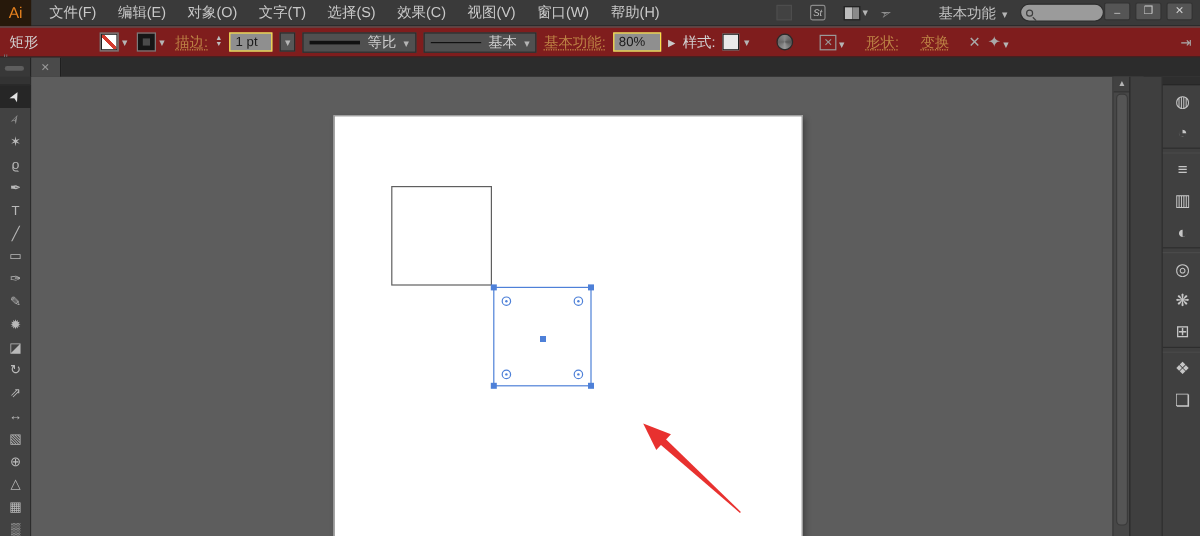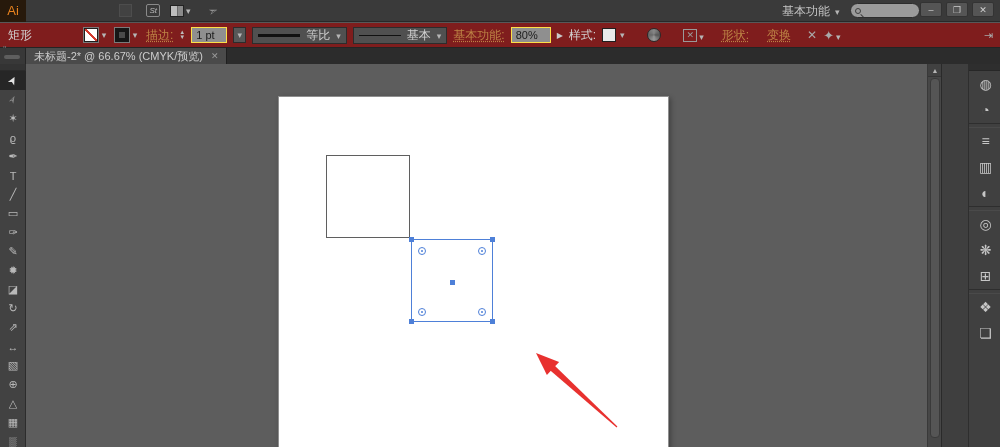--- a/index.html
+++ b/index.html
@@ -100,6 +100,26 @@
 
 <div class="menubar">
   <div class="ai-logo">Ai</div>
+  <div class="menu-items">
+
+      <div class="menu-item">文件(F)</div>
+
+      <div class="menu-item">编辑(E)</div>
+
+      <div class="menu-item">对象(O)</div>
+
+      <div class="menu-item">文字(T)</div>
+
+      <div class="menu-item">选择(S)</div>
+
+      <div class="menu-item">效果(C)</div>
+
+      <div class="menu-item">视图(V)</div>
+
+      <div class="menu-item">窗口(W)</div>
+
+      <div class="menu-item">帮助(H)</div>
+    </div>
   <div class="appbar-icons">
     <span class="appbar-btn">
         <span class="dim-square"></span>

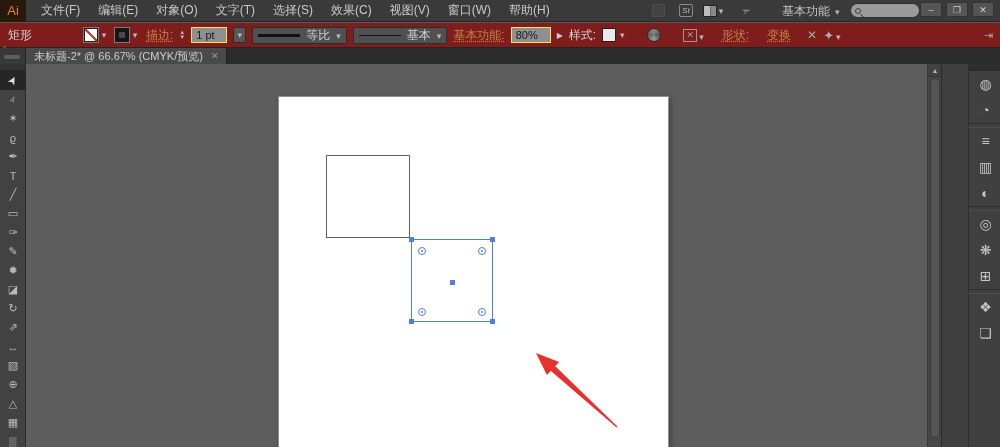--- a/index.html
+++ b/index.html
@@ -12,7 +12,7 @@
   .menu-items { display:flex; height:100%; align-items:center; margin-left:6px; }
   .menu-item { padding:0 9px; height:100%; display:flex; align-items:center; color:#c9c9c9; font-size:12px; cursor:default; }
   .appbar-icons { display:flex; align-items:center; margin-left:88px; gap:10px; }
-  .appbar-btn { height:16px; min-width:18px; display:flex; align-items:center; justify-content:flex-end; color:#9a9a9a; font-size:10px;font-style:italic; }
+  .appbar-btn { height:16px; min-width:18px; display:flex; align-items:center; justify-content:flex-start; color:#9a9a9a; font-size:10px;font-style:italic; }
   .dim-square { width:13px; height:13px; border:1px solid #4d4d4d; background:#424242; }
   .st-box { border:1px solid #8a8a8a; border-radius:2px; padding:0 2px; font-size:8px; color:#bdbdbd; height:13px; line-height:12px; }
   .arrange-box { display:flex; align-items:center; gap:2px; }

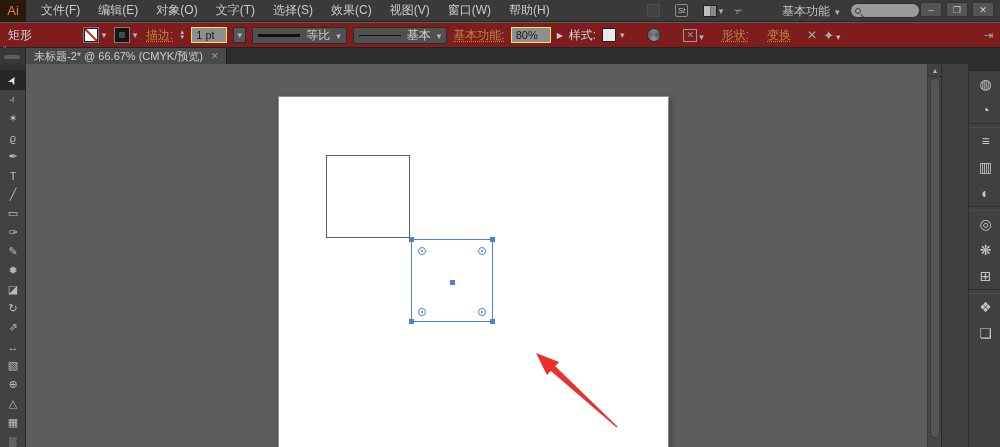--- a/index.html
+++ b/index.html
@@ -209,7 +209,6 @@
 <div class="tabbar">
   <div class="tab-left-grabber"></div>
   <div class="doc-tab">
-    <span>未标题-2* @ 66.67% (CMYK/预览)</span>
     <span class="tab-close">✕</span>
   </div>
 </div>

